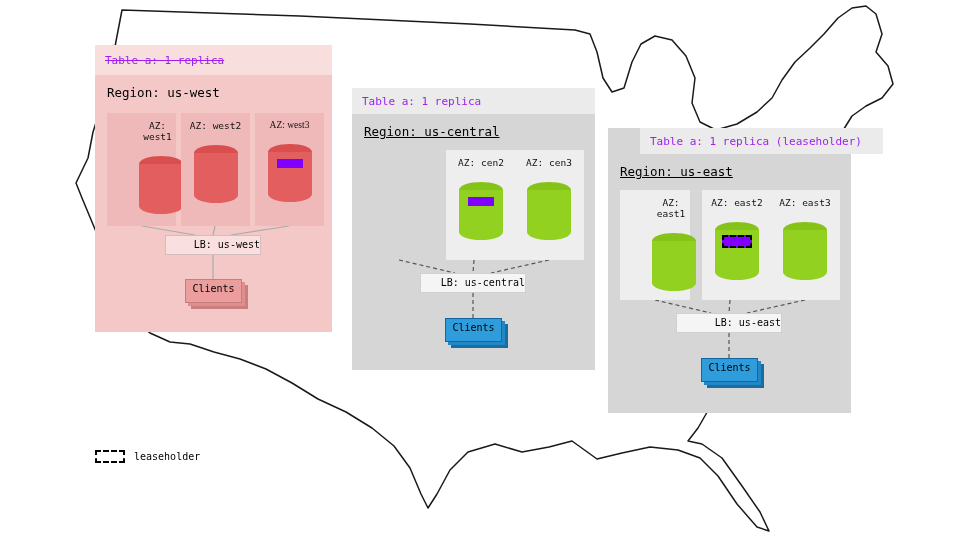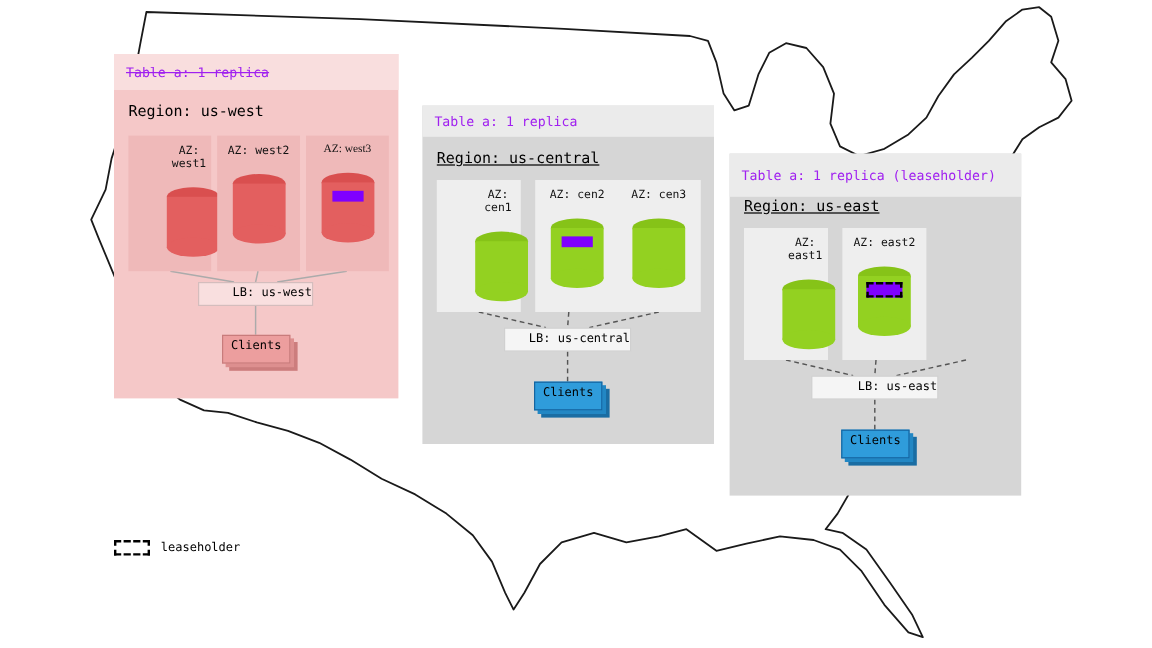--- a/index.html
+++ b/index.html
@@ -26,7 +26,7 @@
   }
   .card-west .hdr    { height:30px; background:var(--west-header,#f9dede); }
   .card-central .hdr { height:26px; background:var(--gray-header,#ebebeb); }
-  .card-east .hdr    { height:36px; background:var(--gray-header,#ebebeb); }
+  .card-east .hdr    { height:26px; background:var(--gray-header,#ebebeb);margin-left:32px; }
   .hdr.struck { text-decoration:line-through; }
 
   .region-title { position:absolute; left:12px; font-size:12.5px; color:#000; }

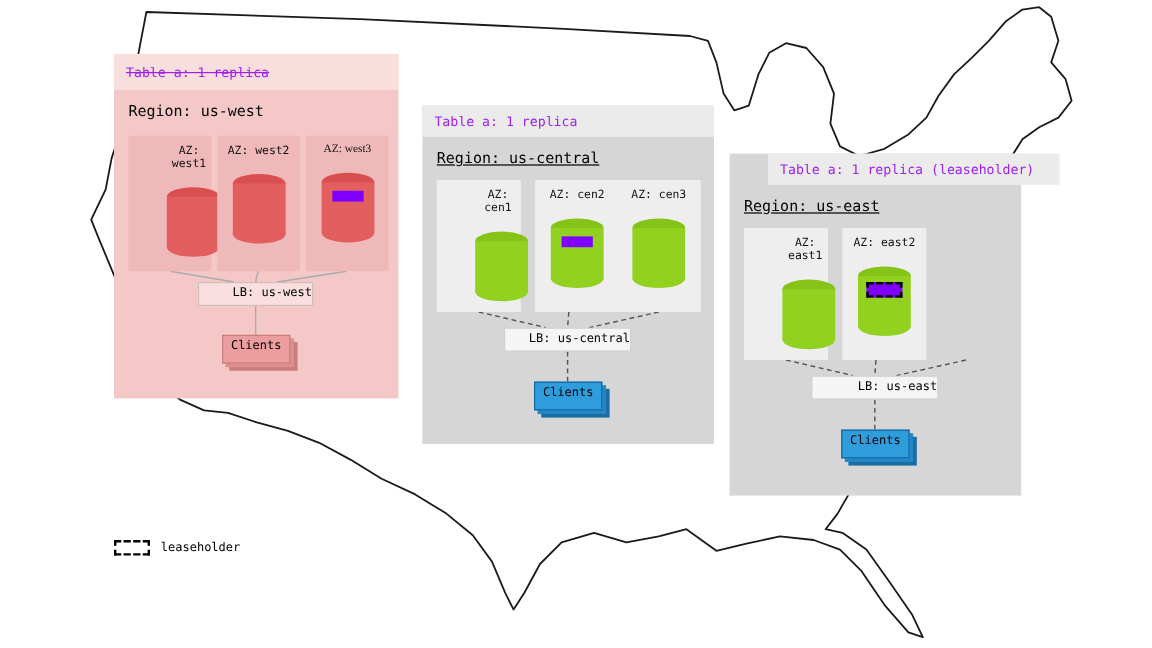--- a/index.html
+++ b/index.html
@@ -148,14 +148,6 @@
     <line class="dashed" x1="121" y1="205" x2="121" y2="230"></line>
   </svg>
 
-  <div class="az p1">
-    <span class="az-label">AZ: cen1</span>
-    <div class="cyl green">
-      <div class="c-top"></div>
-      <div class="c-body"></div>
-      <div class="c-bot"></div>
-    </div>
-  </div>
   <div class="az p2">
     <span class="az-label">AZ: cen2</span>
     <div class="cyl green">

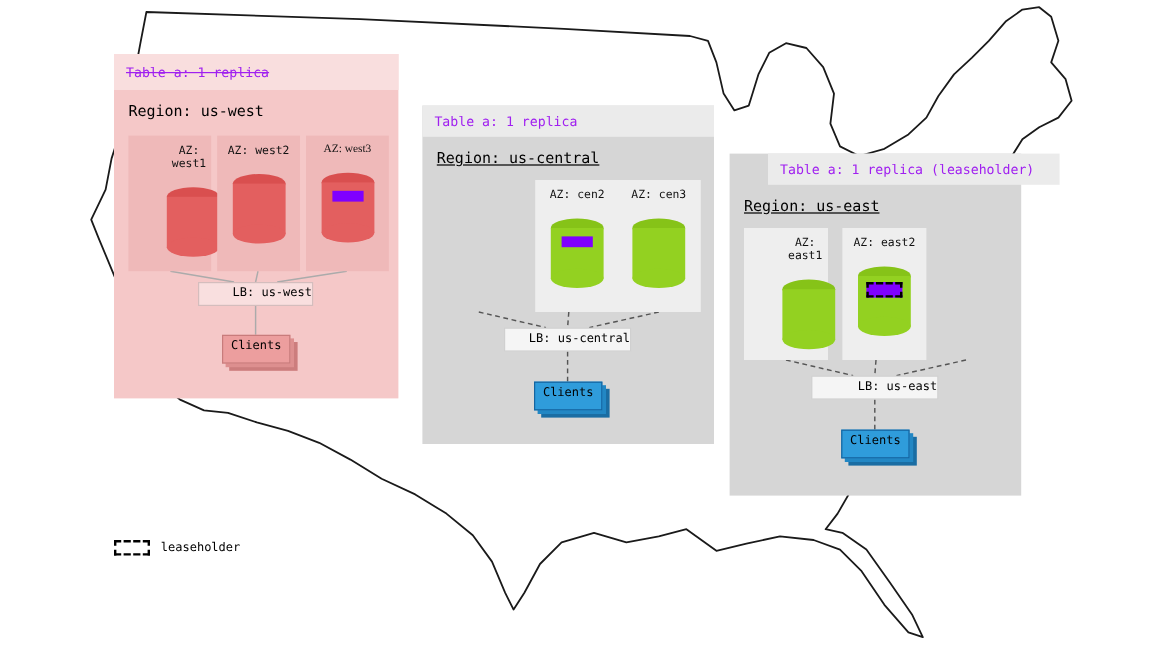--- a/index.html
+++ b/index.html
@@ -198,6 +198,14 @@
       <div class="marker lease"></div>
     </div>
   </div>
+  <div class="az p3">
+    <span class="az-label">AZ: east3</span>
+    <div class="cyl green">
+      <div class="c-top"></div>
+      <div class="c-body"></div>
+      <div class="c-bot"></div>
+    </div>
+  </div>
 
   <div class="lb">LB: us-east</div>
   <div class="clients">Clients</div>

